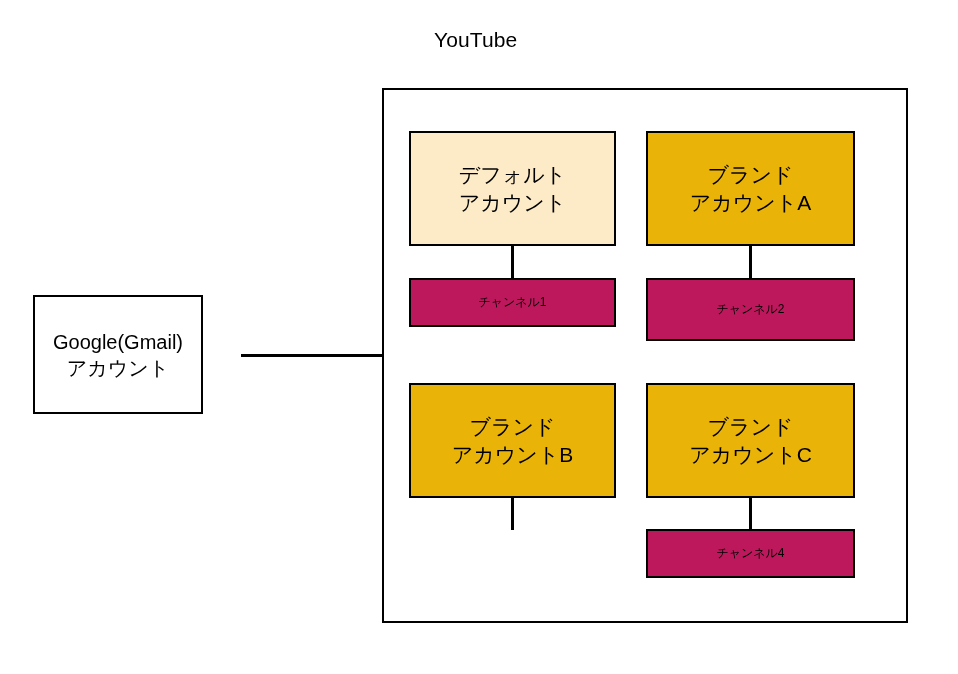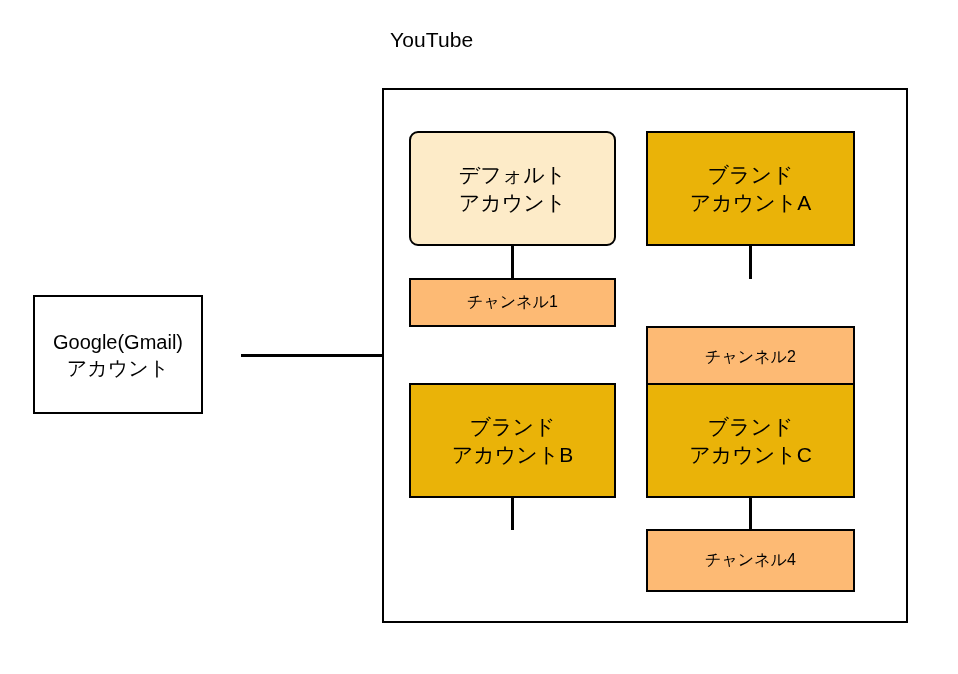--- a/index.html
+++ b/index.html
@@ -49,6 +49,7 @@
     color: #000000;
     letter-spacing: 0.1px;
     white-space: nowrap;
+    margin-left: 44px;
   }
 
   

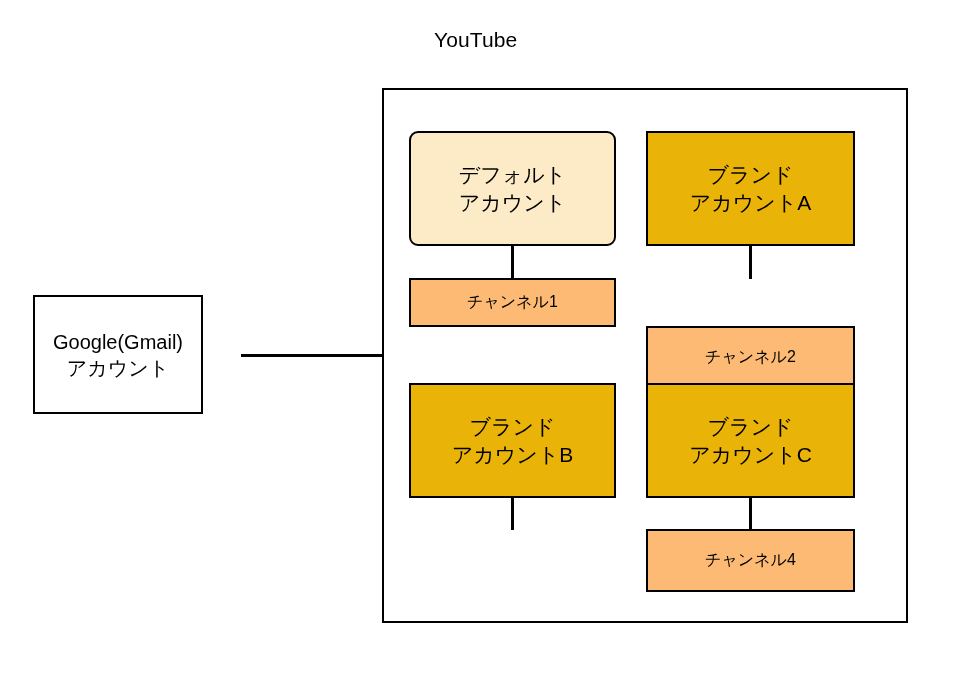--- a/index.html
+++ b/index.html
@@ -83,7 +83,7 @@
     font-size: 16px;
   }
 
-  #acct-default   { left: 409px; top: 131px; width: 207px; height: 115px; border-radius: 9px; }
+  #acct-default   { left: 409px; top: 131px; width: 207px; height: 115px; }
   #acct-brand-a   { left: 646px; top: 131px; width: 209px; height: 115px; }
   #acct-brand-b   { left: 409px; top: 383px; width: 207px; height: 115px; }
   #acct-brand-c   { left: 646px; top: 383px; width: 209px; height: 115px; }

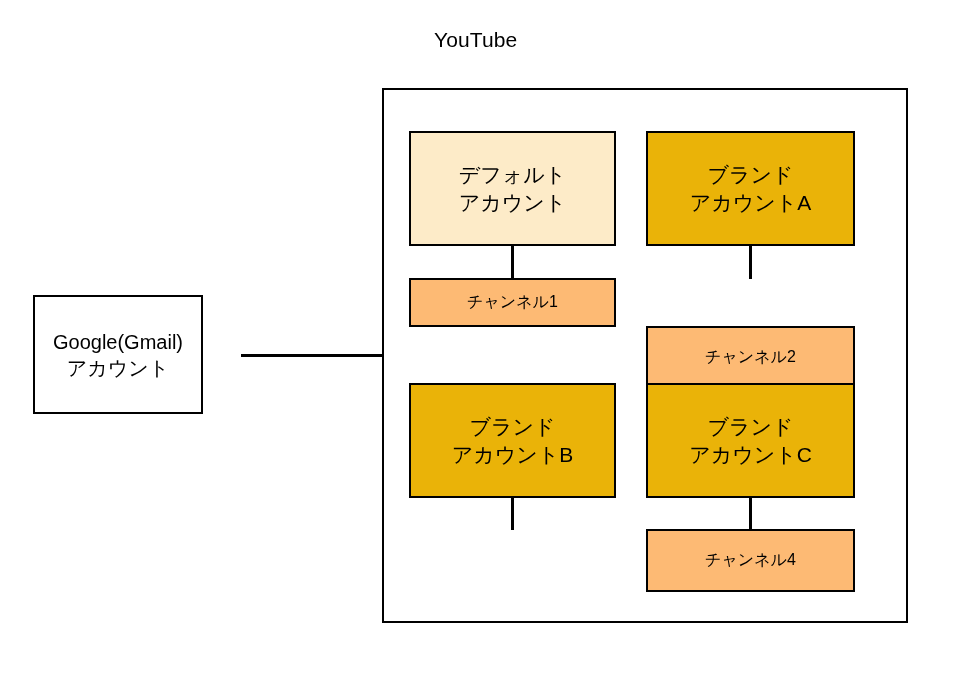--- a/index.html
+++ b/index.html
@@ -79,8 +79,8 @@
     font-size: 21px;
   }
   .channel-box {
-    background: #fdba74;
-    font-size: 16px;
+    background: #be185d;
+    font-size: 12px;
   }
 
   #acct-default   { left: 409px; top: 131px; width: 207px; height: 115px; }

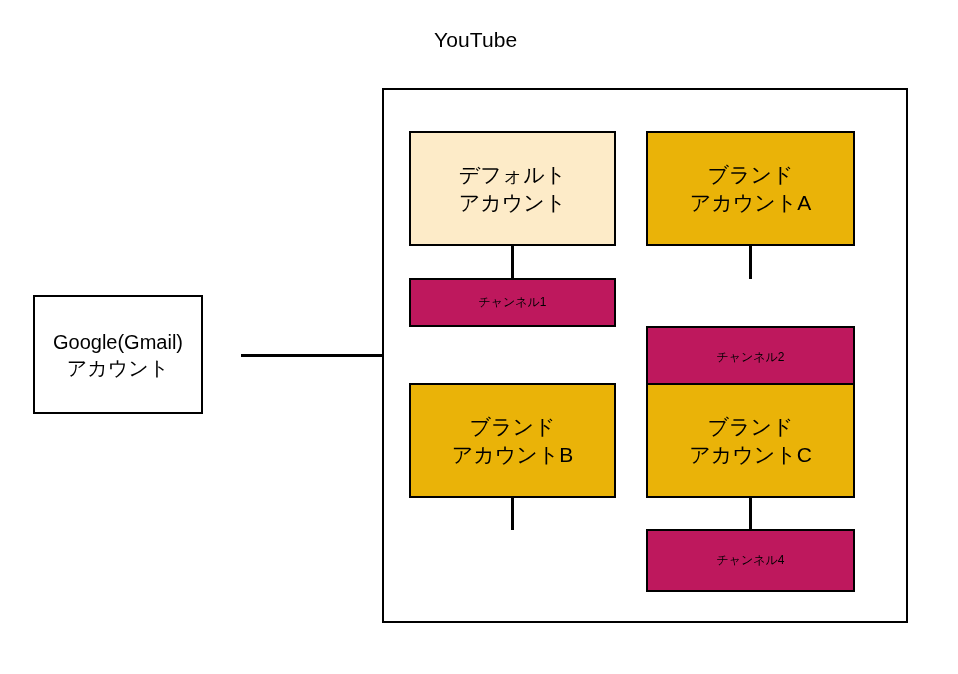--- a/index.html
+++ b/index.html
@@ -89,7 +89,7 @@
   #acct-brand-c   { left: 646px; top: 383px; width: 209px; height: 115px; }
 
   #channel-1 { left: 409px; top: 278px; width: 207px; height: 49px; }
-  #channel-2 { left: 646px; top: 278px; width: 209px; height: 63px; margin-top: 48px; }
+  #channel-2 { left: 646px; top: 278px; width: 209px; height: 63px; }
   #channel-3 { left: 409px; top: 529px; width: 207px; height: 49px; }
   #channel-4 { left: 646px; top: 529px; width: 209px; height: 63px; }
 

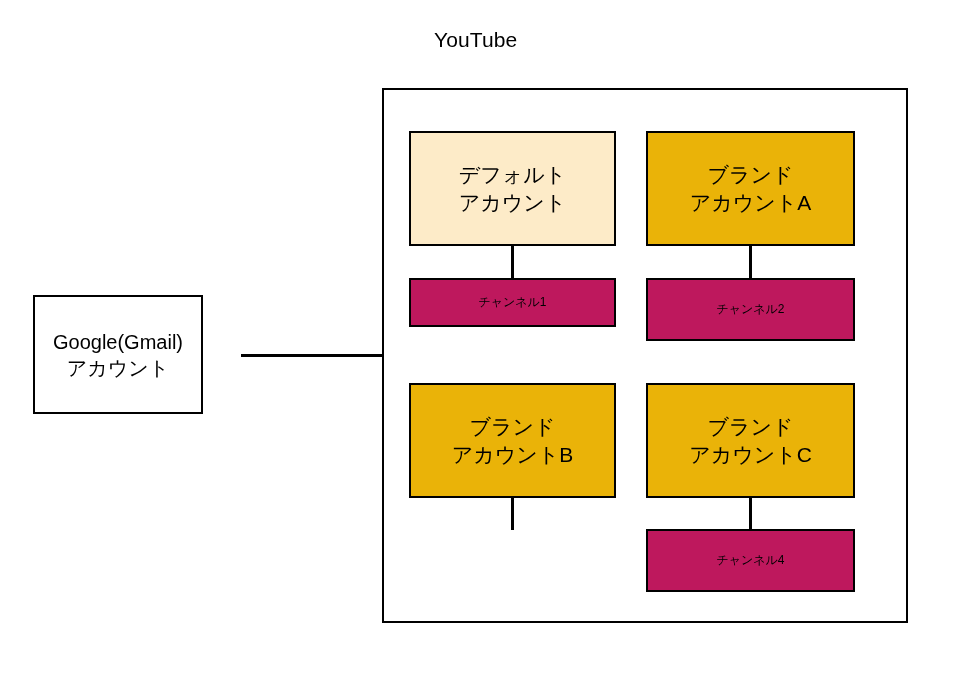--- a/index.html
+++ b/index.html
@@ -91,7 +91,7 @@
   #channel-1 { left: 409px; top: 278px; width: 207px; height: 49px; }
   #channel-2 { left: 646px; top: 278px; width: 209px; height: 63px; }
   #channel-3 { left: 409px; top: 529px; width: 207px; height: 49px; }
-  #channel-4 { left: 646px; top: 529px; width: 209px; height: 63px; }
+  #channel-4 { left: 646px; top: 529px; width: 209px; height: 49px; }
 
   
   #conn-a1 { left: 511px; top: 245px; height: 34px; }

